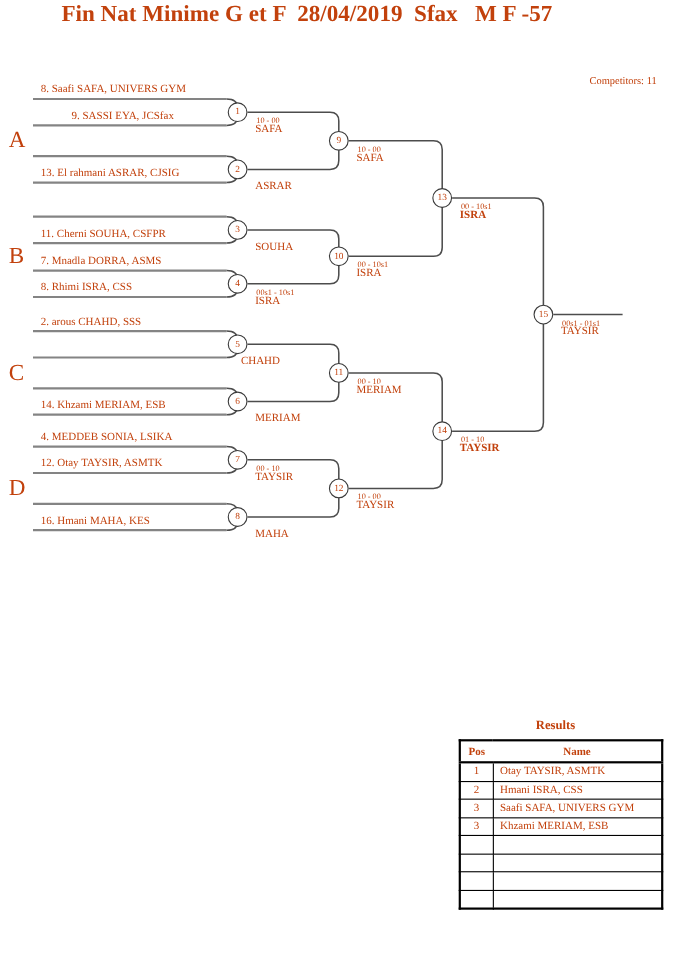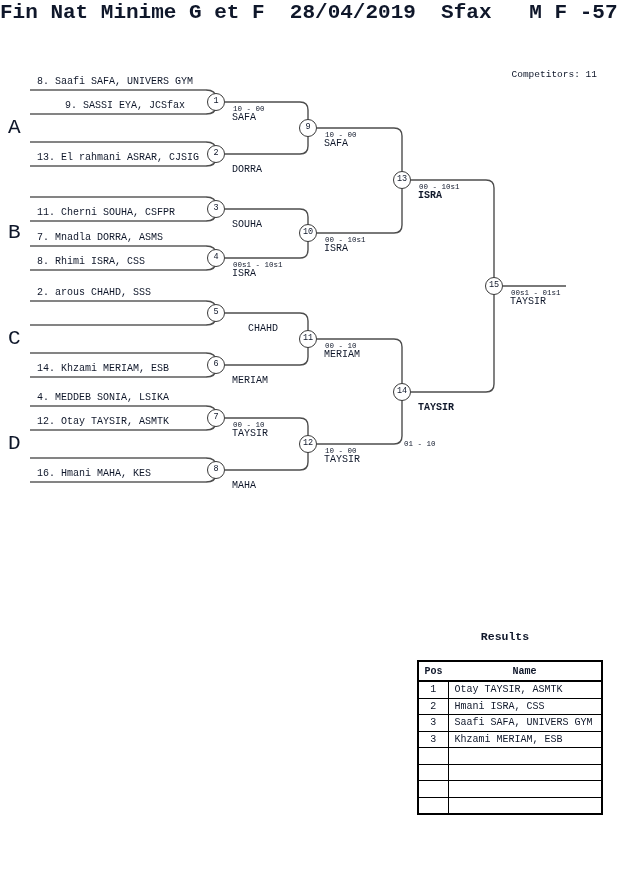--- a/index.html
+++ b/index.html
@@ -5,7 +5,7 @@
   html,body { margin:0; padding:0; background:#fff; }
   .page {
     position:relative; width:630px; height:891px; background:#fff;
-    font-family:Liberation Mono, monospace; color:#0f172a; overflow:hidden;
+    font-family:Liberation Serif, serif; color:#c2410c; overflow:hidden;
   }
   .abs { position:absolute; z-index:2; }
   svg.lines { position:absolute; left:0; top:0; z-index:1; }

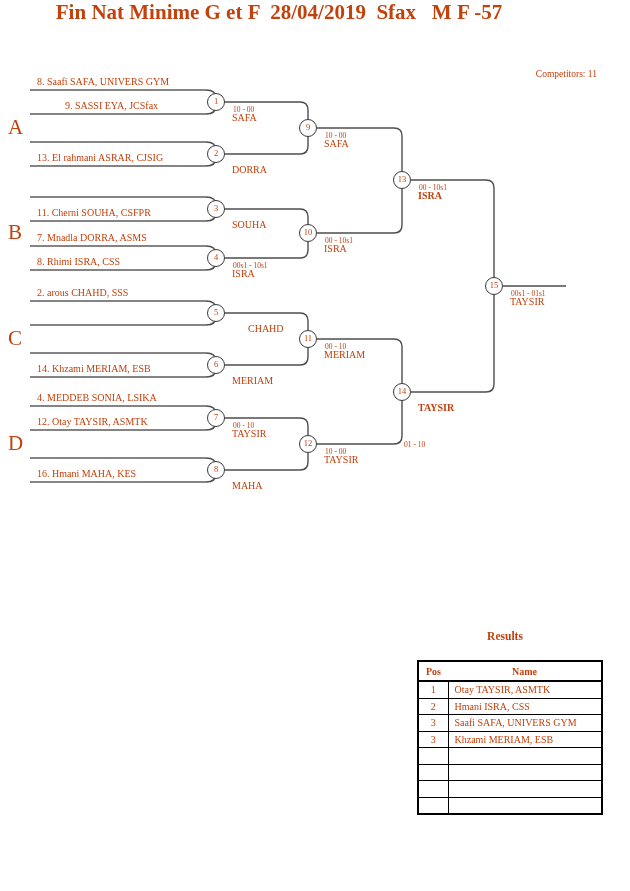--- a/index.html
+++ b/index.html
@@ -130,7 +130,7 @@
   <div class="circ" style="left:485px;top:277px;">15</div>
 
   <div class="abs wname" style="left:232px;top:89px;">SAFA</div>
-  <div class="abs wname" style="left:232px;top:141px;">DORRA</div>
+  <div class="abs wname" style="left:232px;top:141px;">ASRAR</div>
   <div class="abs wname" style="left:232px;top:196px;">SOUHA</div>
   <div class="abs wname" style="left:232px;top:245px;">ISRA</div>
   <div class="abs wname" style="left:248px;top:300px;">CHAHD</div>

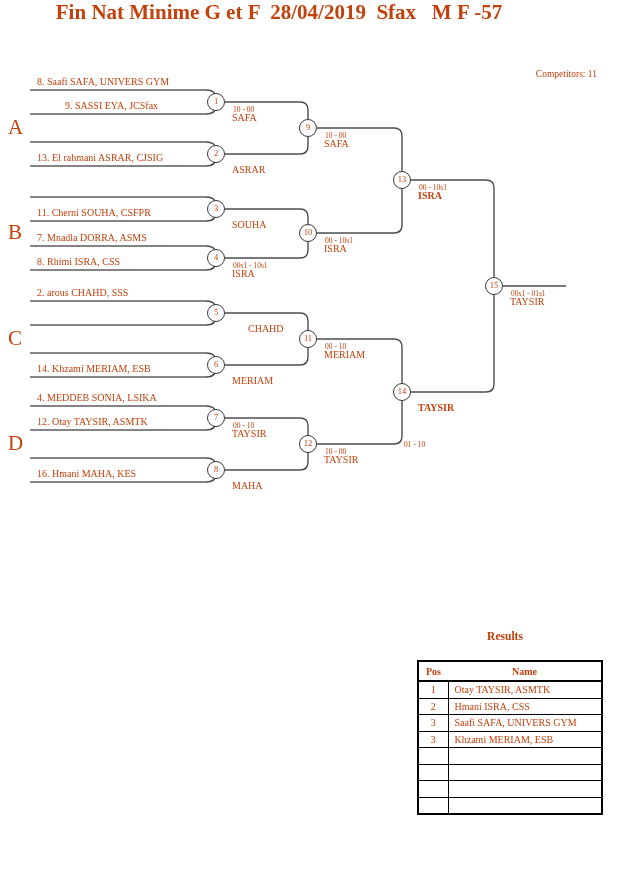--- a/index.html
+++ b/index.html
@@ -133,7 +133,7 @@
   <div class="abs wname" style="left:232px;top:141px;">ASRAR</div>
   <div class="abs wname" style="left:232px;top:196px;">SOUHA</div>
   <div class="abs wname" style="left:232px;top:245px;">ISRA</div>
-  <div class="abs wname" style="left:248px;top:300px;">CHAHD</div>
+  <div class="abs wname" style="left:219px;top:300px;">CHAHD</div>
   <div class="abs wname" style="left:232px;top:352px;">MERIAM</div>
   <div class="abs wname" style="left:232px;top:405px;">TAYSIR</div>
   <div class="abs wname" style="left:232px;top:457px;">MAHA</div>

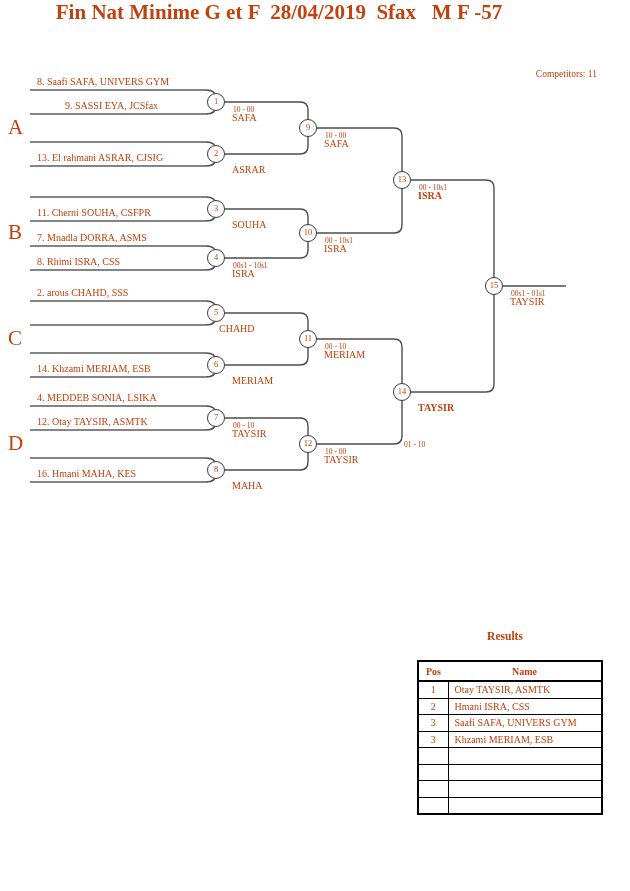--- a/index.html
+++ b/index.html
@@ -158,7 +158,7 @@
   <div class="abs score" style="left:325px;top:343px;">00 - 10</div>
   <div class="abs score" style="left:325px;top:448px;">10 - 00</div>
   <div class="abs score" style="left:419px;top:184px;">00 - 10s1</div>
-  <div class="abs score" style="left:404px;top:396px;margin-top:45px;">01 - 10</div>
+  <div class="abs score" style="left:419px;top:396px;">01 - 10</div>
   <div class="abs score" style="left:511px;top:290px;">00s1 - 01s1</div>
 
   <div class="results-wrap">

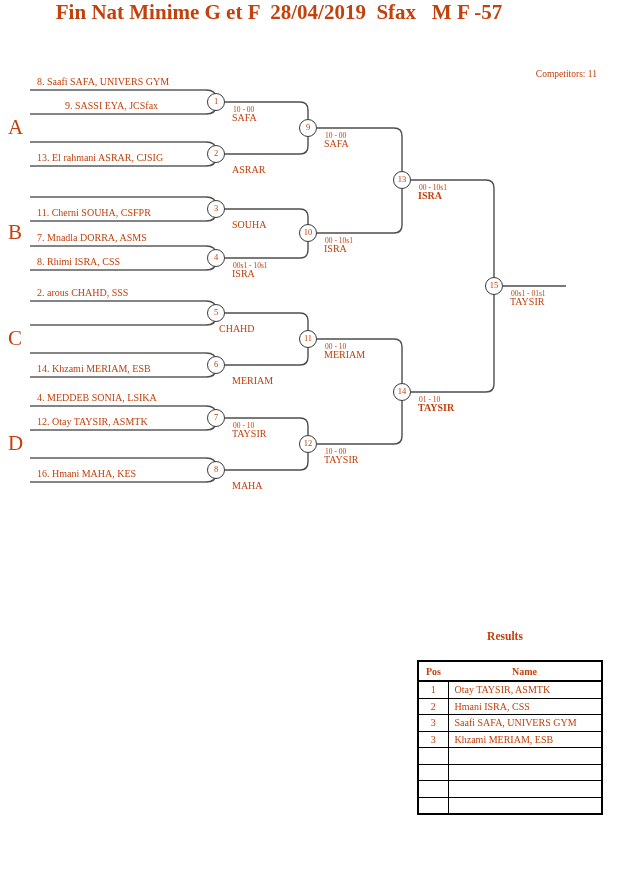--- a/index.html
+++ b/index.html
@@ -20,7 +20,7 @@
   .wname { font-size:10px; line-height:1; white-space:nowrap;margin-top:24px; }
   .wname.bold { font-weight:bold; }
   .score { font-size:7.5px; line-height:1; white-space:nowrap; }
-  .results-wrap { position:absolute; left:417px; top:630px; width:176px; z-index:2; }
+  .results-wrap { position:absolute; left:417px; top:654px; width:176px; z-index:2; }
   .results-title { text-align:center; font-weight:bold; font-size:11.5px; height:13px; }
   table.results { border-collapse:collapse; width:186px; border:2px solid #000; table-layout:fixed; margin-top:17px;padding-left:24px; }
   table.results th { border:0; border-bottom:2px solid #000; font-size:10px; font-weight:bold; height:18px; padding:0; text-align:center; }

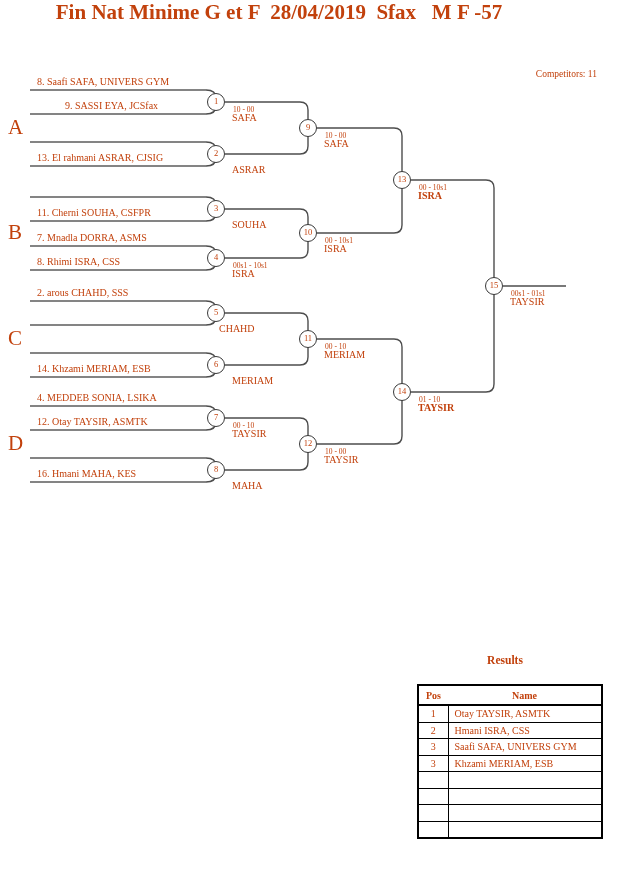--- a/index.html
+++ b/index.html
@@ -22,7 +22,7 @@
   .score { font-size:7.5px; line-height:1; white-space:nowrap; }
   .results-wrap { position:absolute; left:417px; top:654px; width:176px; z-index:2; }
   .results-title { text-align:center; font-weight:bold; font-size:11.5px; height:13px; }
-  table.results { border-collapse:collapse; width:186px; border:2px solid #000; table-layout:fixed; margin-top:17px;padding-left:24px; }
+  table.results { border-collapse:collapse; width:186px; border:2px solid #000; table-layout:fixed; margin-top:5px;padding-left:24px; }
   table.results th { border:0; border-bottom:2px solid #000; font-size:10px; font-weight:bold; height:18px; padding:0; text-align:center; }
   table.results th.pos { width:29px; }
   table.results td { border:1px solid #000; font-size:10px; height:15.5px; padding:0; overflow:hidden; white-space:nowrap; }

